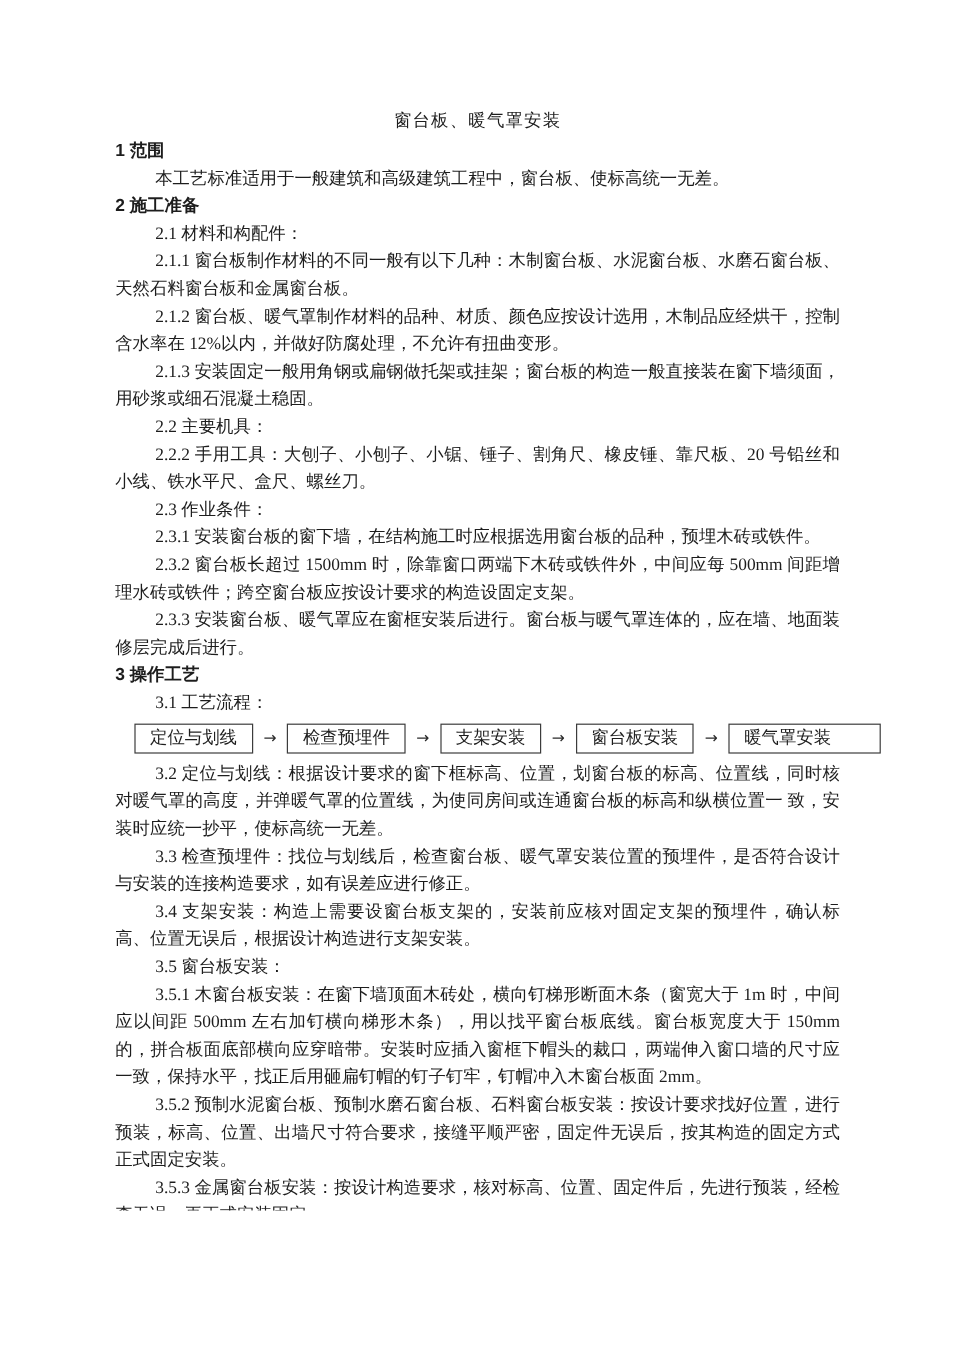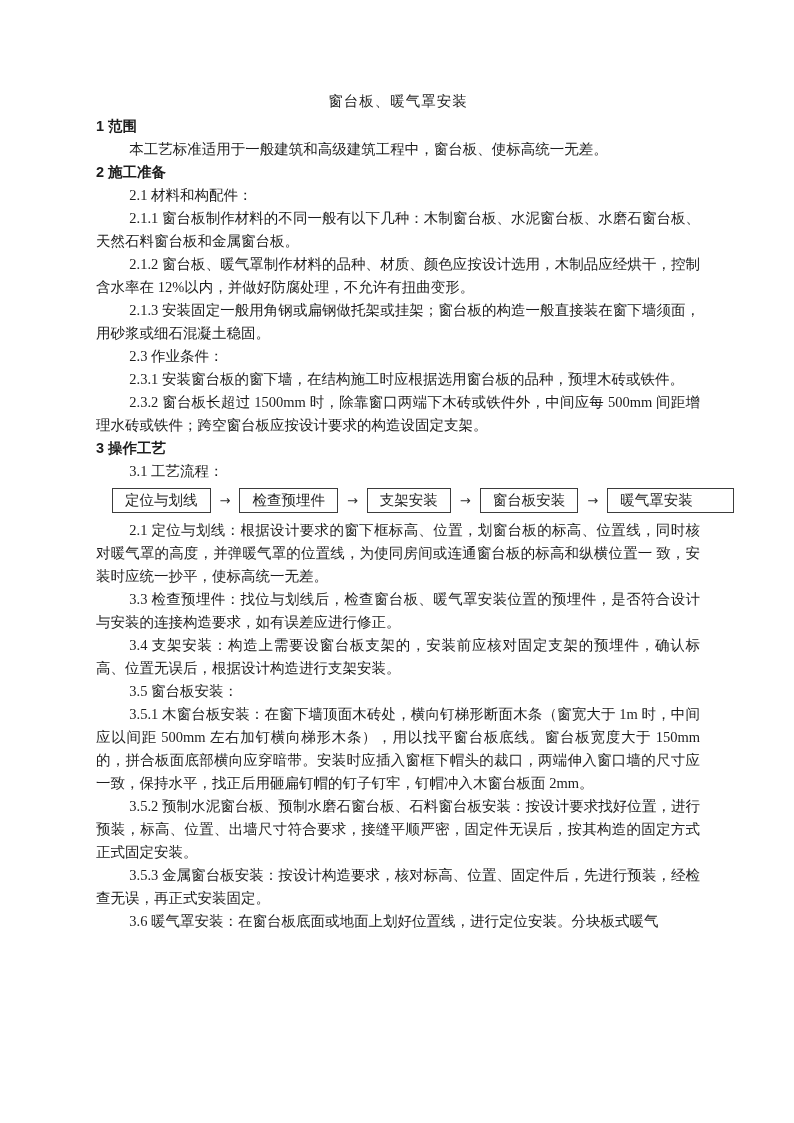--- a/index.html
+++ b/index.html
@@ -71,6 +71,7 @@
       <div class="para">2.1.1 窗台板制作材料的不同一般有以下几种：木制窗台板、水泥窗台板、水磨石窗台板、天然石料窗台板和金属窗台板。</div>
       <div class="para">2.1.2 窗台板、暖气罩制作材料的品种、材质、颜色应按设计选用，木制品应经烘干，控制含水率在 12%以内，并做好防腐处理，不允许有扭曲变形。</div>
       <div class="para">2.1.3 安装固定一般用角钢或扁钢做托架或挂架；窗台板的构造一般直接装在窗下墙须面，用砂浆或细石混凝土稳固。</div>
+      <div class="para">2.2 主要机具：</div>
       <div class="para">2.3 作业条件：</div>
       <div class="para">2.3.1 安装窗台板的窗下墙，在结构施工时应根据选用窗台板的品种，预埋木砖或铁件。</div>
       <div class="para">2.3.2  窗台板长超过 1500mm 时，除靠窗口两端下木砖或铁件外，中间应每 500mm 间距增理水砖或铁件；跨空窗台板应按设计要求的构造设固定支架。</div>

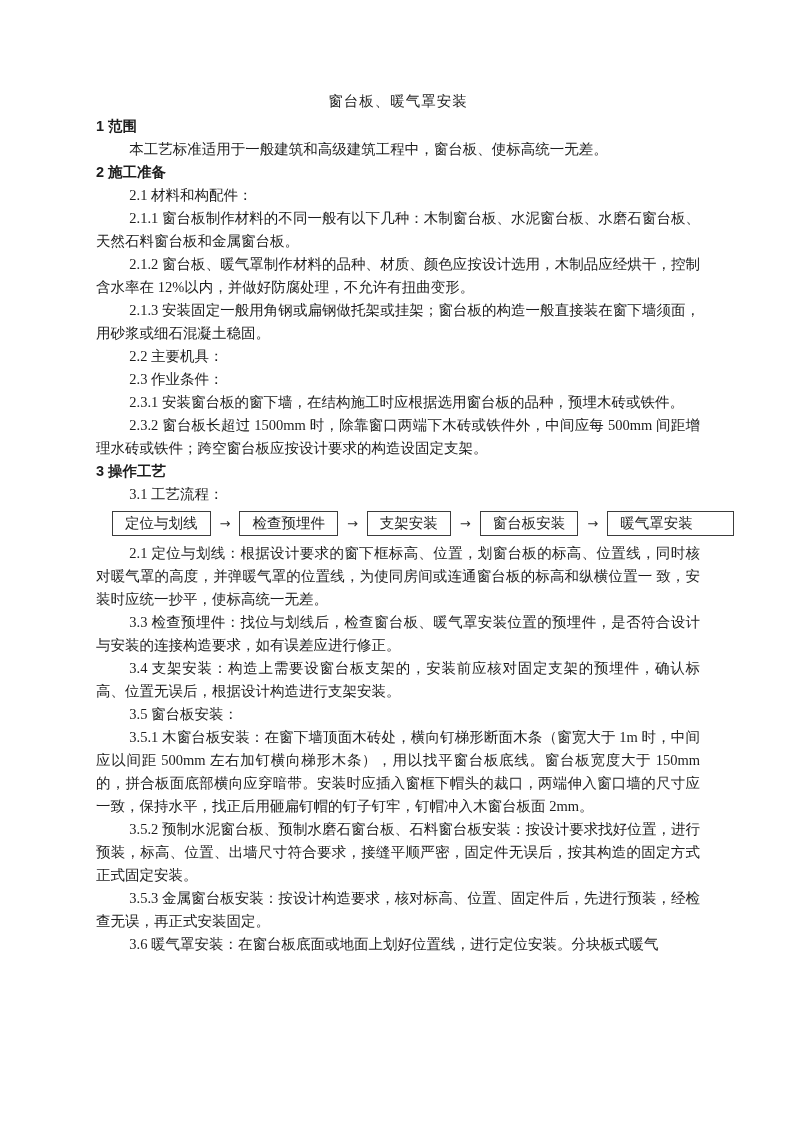--- a/index.html
+++ b/index.html
@@ -72,6 +72,7 @@
       <div class="para">2.1.2 窗台板、暖气罩制作材料的品种、材质、颜色应按设计选用，木制品应经烘干，控制含水率在 12%以内，并做好防腐处理，不允许有扭曲变形。</div>
       <div class="para">2.1.3 安装固定一般用角钢或扁钢做托架或挂架；窗台板的构造一般直接装在窗下墙须面，用砂浆或细石混凝土稳固。</div>
       <div class="para">2.2 主要机具：</div>
+      <div class="para">2.2.2 手用工具：大刨子、小刨子、小锯、锤子、割角尺、橡皮锤、靠尺板、20 号铅丝和小线、铁水平尺、盒尺、螺丝刀。</div>
       <div class="para">2.3 作业条件：</div>
       <div class="para">2.3.1 安装窗台板的窗下墙，在结构施工时应根据选用窗台板的品种，预埋木砖或铁件。</div>
       <div class="para">2.3.2  窗台板长超过 1500mm 时，除靠窗口两端下木砖或铁件外，中间应每 500mm 间距增理水砖或铁件；跨空窗台板应按设计要求的构造设固定支架。</div>

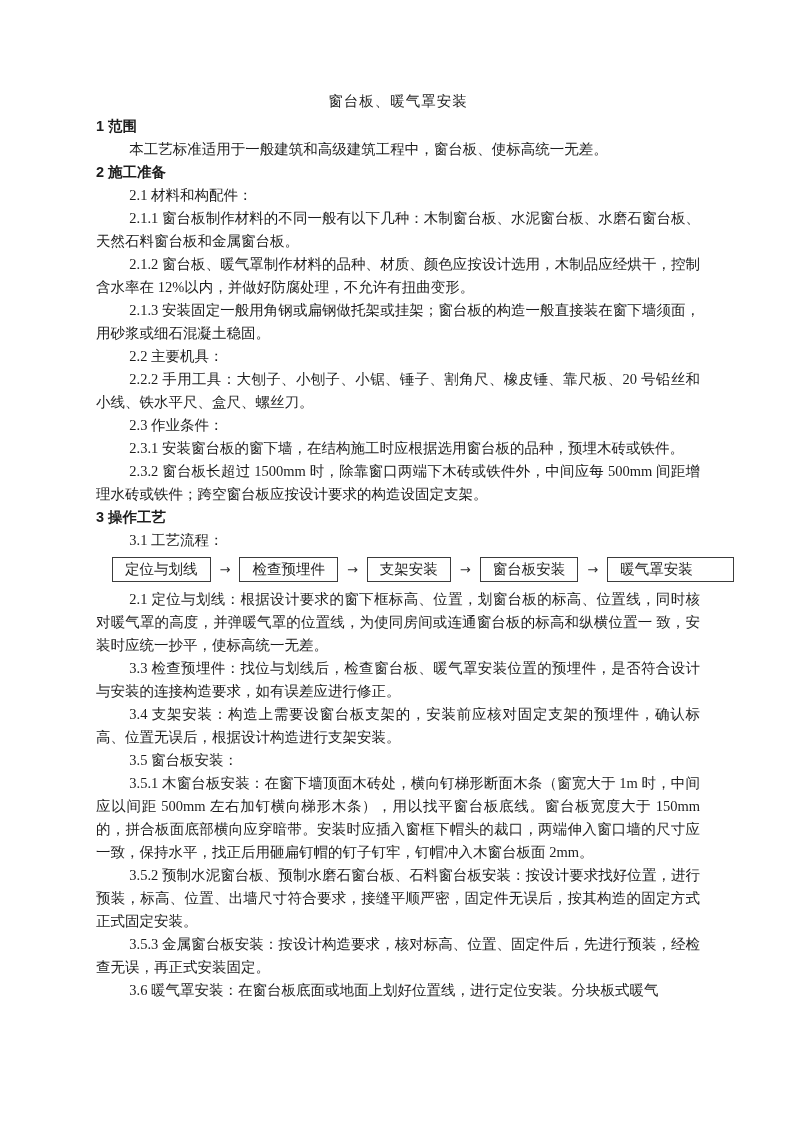--- a/index.html
+++ b/index.html
@@ -76,6 +76,7 @@
       <div class="para">2.3 作业条件：</div>
       <div class="para">2.3.1 安装窗台板的窗下墙，在结构施工时应根据选用窗台板的品种，预埋木砖或铁件。</div>
       <div class="para">2.3.2  窗台板长超过 1500mm 时，除靠窗口两端下木砖或铁件外，中间应每 500mm 间距增理水砖或铁件；跨空窗台板应按设计要求的构造设固定支架。</div>
+      <div class="para">2.3.3 安装窗台板、暖气罩应在窗框安装后进行。窗台板与暖气罩连体的，应在墙、地面装修层完成后进行。</div>
       <div class="h1">3 操作工艺</div>
       <div class="para">3.1 工艺流程：</div>
       <div class="flow">

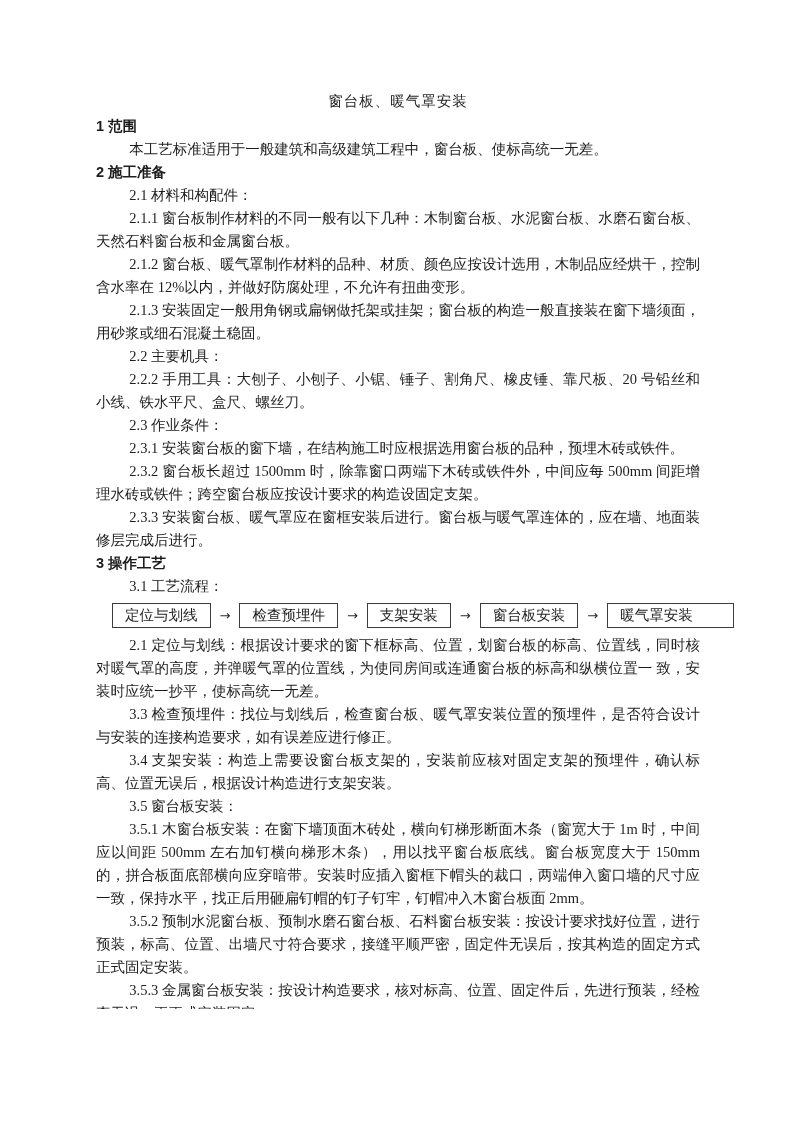--- a/index.html
+++ b/index.html
@@ -90,7 +90,7 @@
         <span class="arrow">→</span>
         <span class="fbox wide">暖气罩安装</span>
       </div>
-      <div class="para">2.1 定位与划线：根据设计要求的窗下框标高、位置，划窗台板的标高、位置线，同时核对暖气罩的高度，并弹暖气罩的位置线，为使同房间或连通窗台板的标高和纵横位置一 致，安装时应统一抄平，使标高统一无差。</div>
+      <div class="para">3.2 定位与划线：根据设计要求的窗下框标高、位置，划窗台板的标高、位置线，同时核对暖气罩的高度，并弹暖气罩的位置线，为使同房间或连通窗台板的标高和纵横位置一 致，安装时应统一抄平，使标高统一无差。</div>
       <div class="para">3.3 检查预埋件：找位与划线后，检查窗台板、暖气罩安装位置的预埋件，是否符合设计与安装的连接构造要求，如有误差应进行修正。</div>
       <div class="para">3.4 支架安装：构造上需要设窗台板支架的，安装前应核对固定支架的预埋件，确认标高、位置无误后，根据设计构造进行支架安装。</div>
       <div class="para">3.5 窗台板安装：</div>

